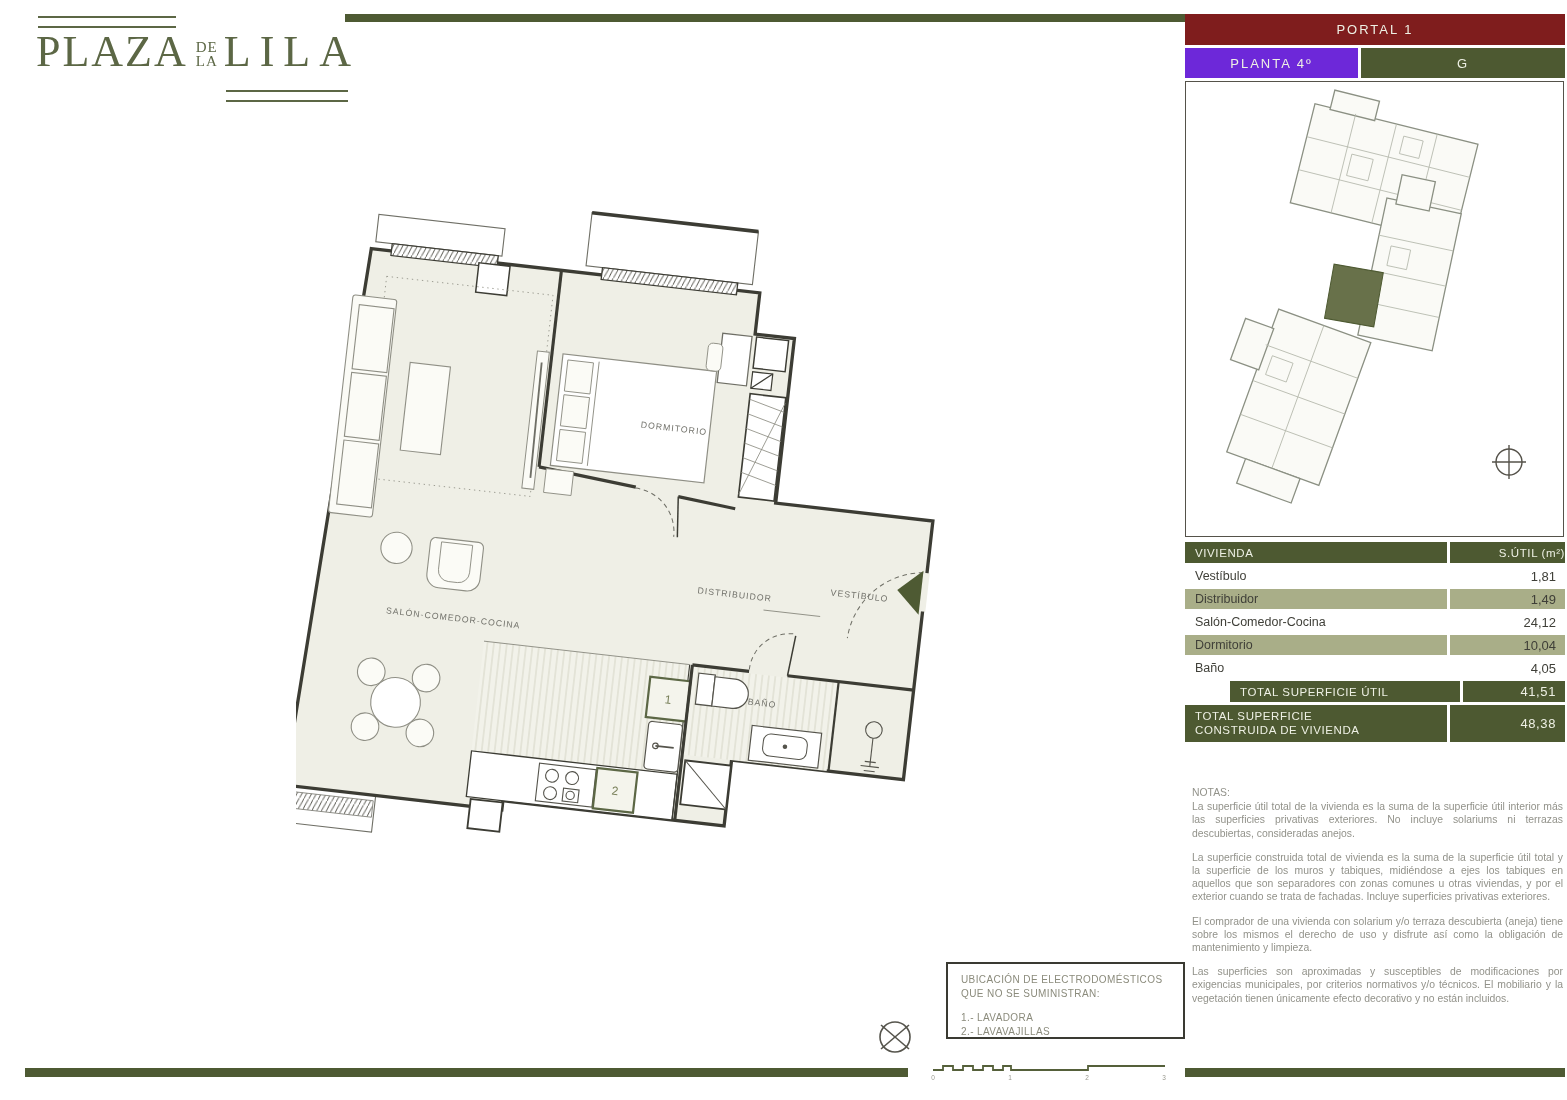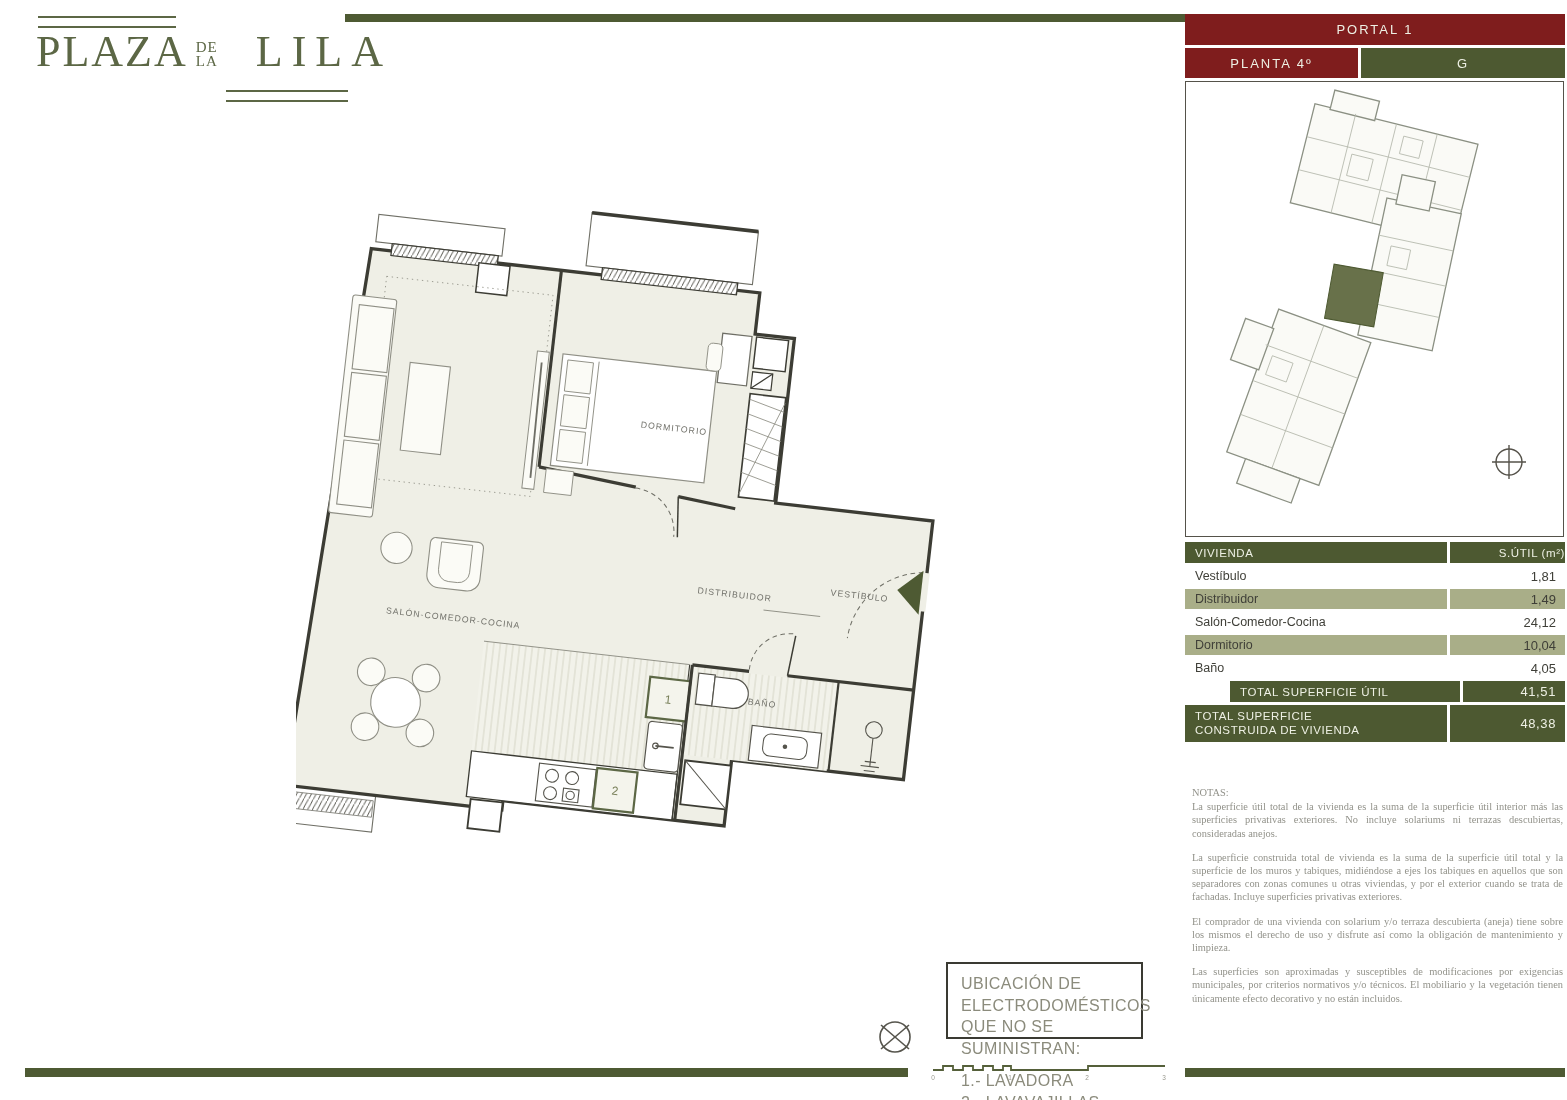--- a/index.html
+++ b/index.html
@@ -18,7 +18,7 @@
   .logo .line{position:absolute;left:0;top:14px;display:flex;align-items:center;color:#5c6745;
     font-family:"Liberation Serif", serif;}
   .logo .big{font-size:44px;letter-spacing:2px;line-height:1;text-align:center;}
-  .logo .lila{letter-spacing:9px;margin-left:32px;}
+  .logo .lila{letter-spacing:9px;}
   .logo .mid{display:flex;flex-direction:column;font-size:15px;line-height:.95;margin:4px 6px 0 8px;letter-spacing:1px;}
 
   

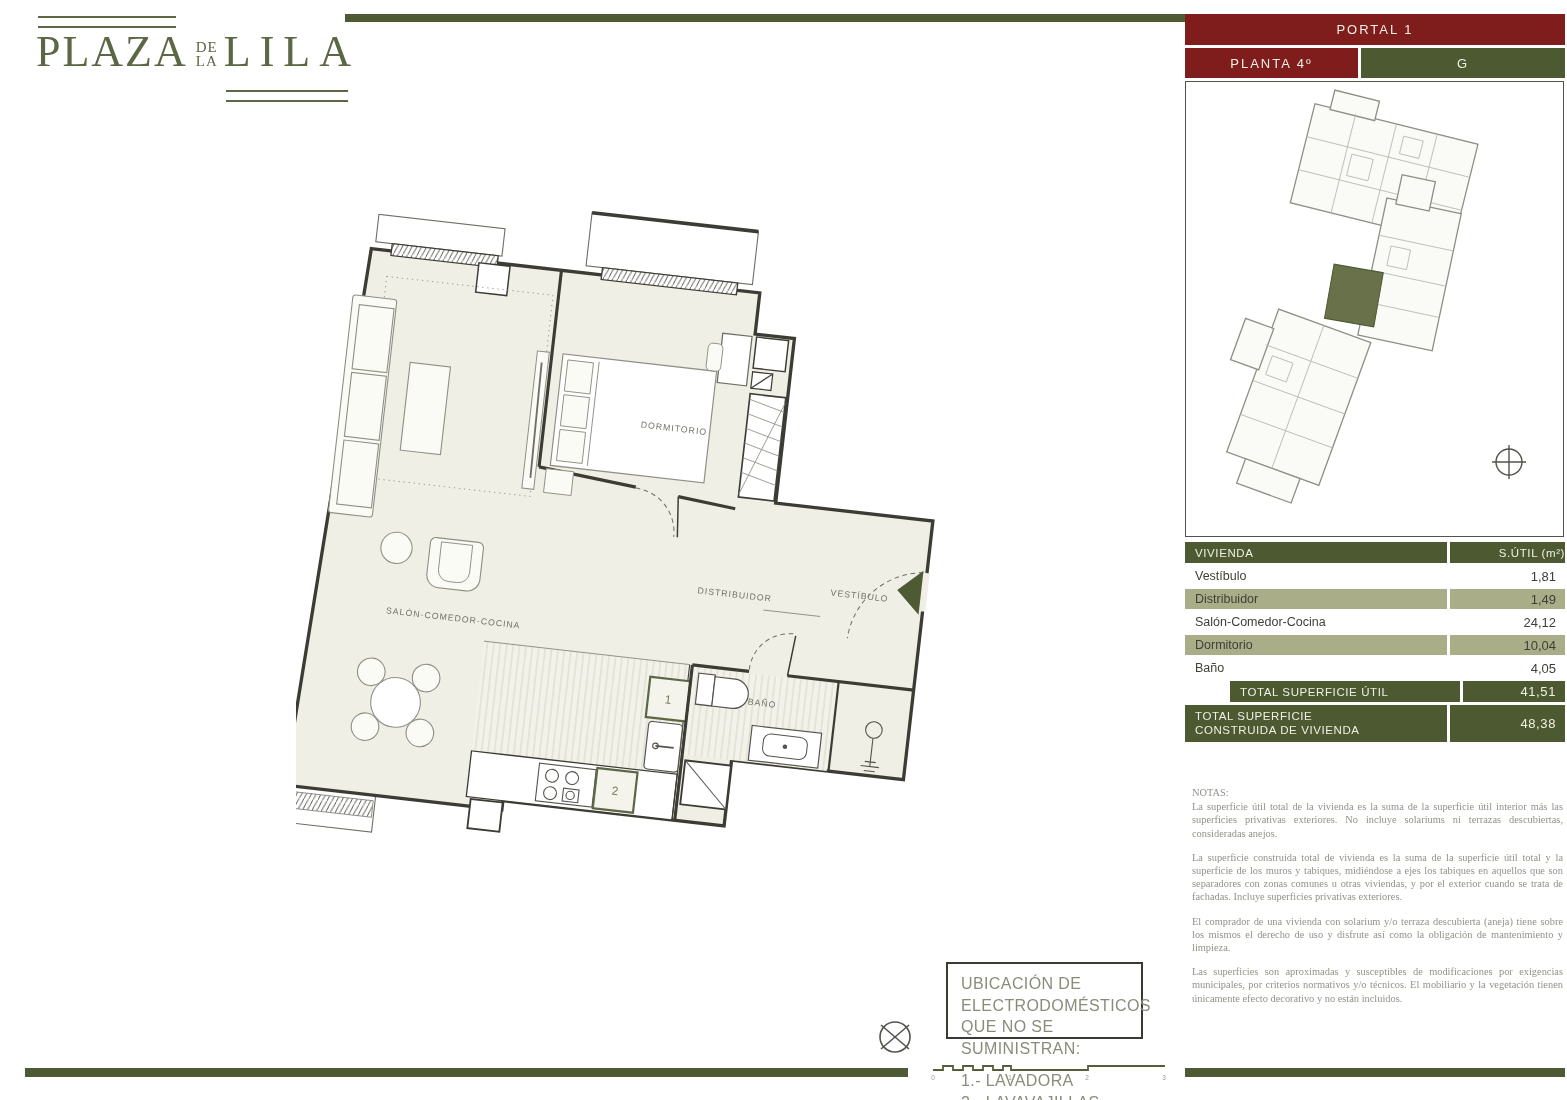--- a/index.html
+++ b/index.html
@@ -25,7 +25,7 @@
   .topbar{left:345px;top:14px;width:840px;height:8px;background:#4e5a33;}
   .portalbar{left:1185px;top:14px;width:380px;height:31px;background:#7f1d1d;color:#eef0e4;
     display:flex;align-items:center;justify-content:center;font-size:13px;letter-spacing:2px;}
-  .plantabar{left:1185px;top:48px;width:173px;height:30px;background:#7f1d1d;color:#eef0e4;
+  .plantabar{left:1185px;top:48px;width:173px;height:30px;background:#6d28d9;color:#eef0e4;
     display:flex;align-items:center;justify-content:center;font-size:13px;letter-spacing:2px;}
   .gbar{left:1361px;top:48px;width:204px;height:30px;background:#4d5931;color:#eef0e4;
     display:flex;align-items:center;justify-content:center;font-size:13px;letter-spacing:2px;}

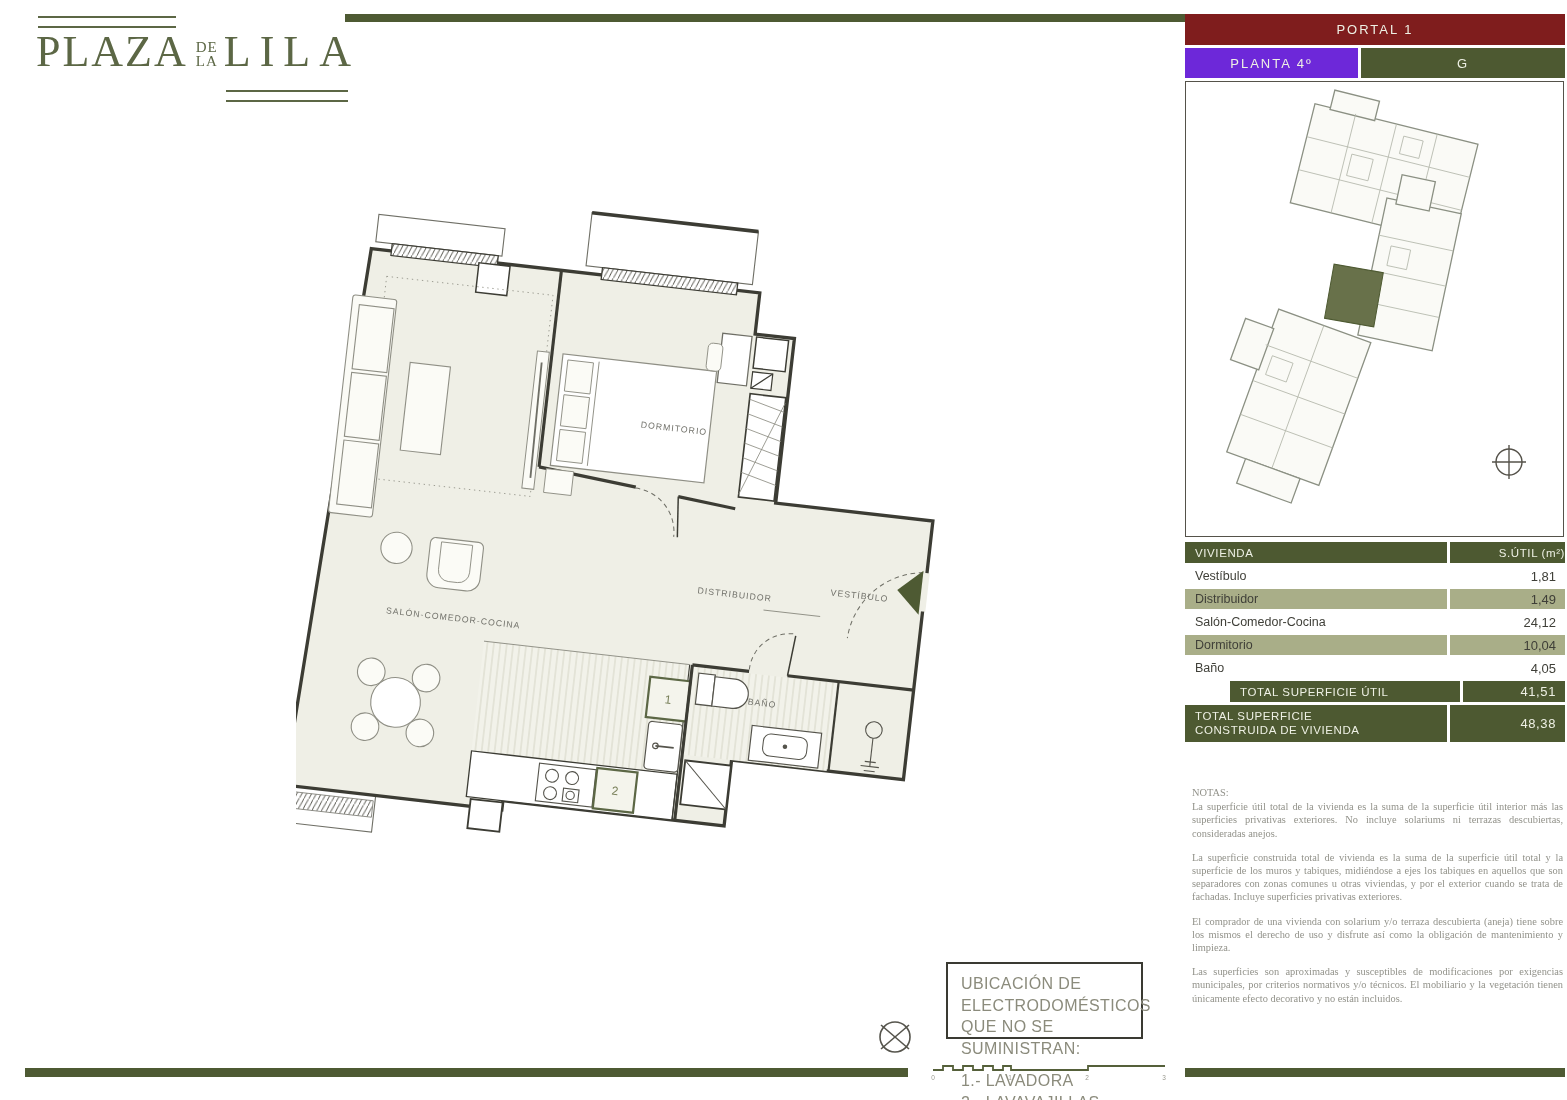--- a/index.html
+++ b/index.html
@@ -52,7 +52,7 @@
   .trow.hdr .val{font-size:11.5px;}
 
   
-  .notes{left:1192px;top:786px;width:371px;color:#92928a;font-size:10.4px;line-height:1.27;text-align:justify;font-family:Liberation Serif, serif;}
+  .notes{left:1192px;top:786px;width:371px;color:#92928a;font-size:10.4px;line-height:1.27;text-align:justify;}
   .notes p{margin:0 0 11px 0;}
   .notes .ntitle{margin-bottom:1px;}
 

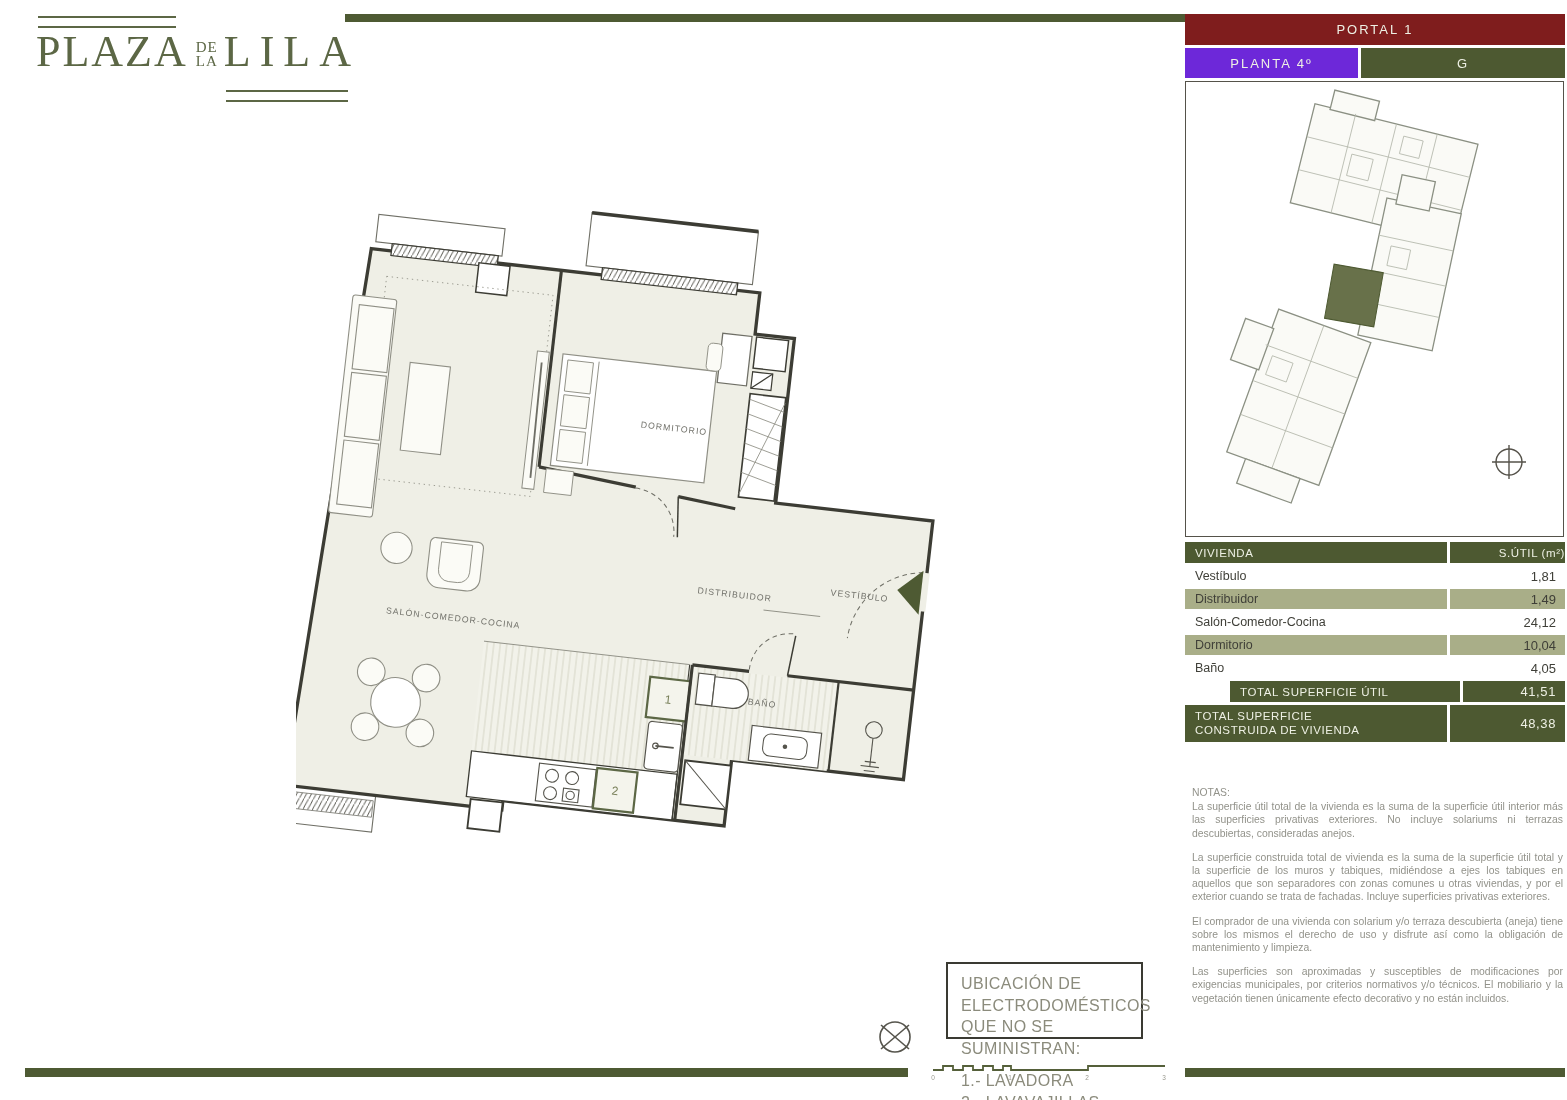--- a/index.html
+++ b/index.html
@@ -57,8 +57,8 @@
   .notes .ntitle{margin-bottom:1px;}
 
   
-  .appbox{left:946px;top:962px;width:197px;height:77px;border:2px solid #3a3a32;box-sizing:border-box;
-    padding:9px 0 8px 13px;color:#8b8b7c;font-size:16px;letter-spacing:.4px;line-height:1.35;}
+  .appbox{left:946px;top:962px;width:239px;height:77px;border:2px solid #3a3a32;box-sizing:border-box;
+    padding:9px 0 8px 13px;color:#8b8b7c;font-size:10px;letter-spacing:.4px;line-height:1.35;}
   .appbox .it{margin-top:0px;}
   .appbox .sp{height:11px;}
 

